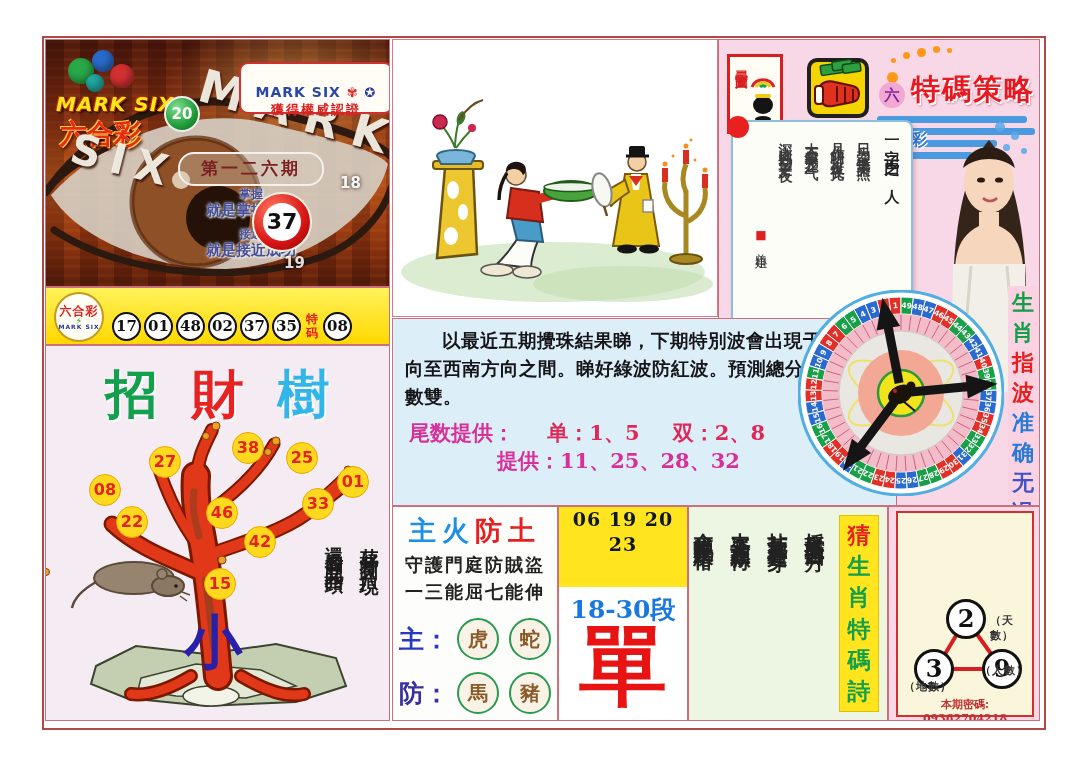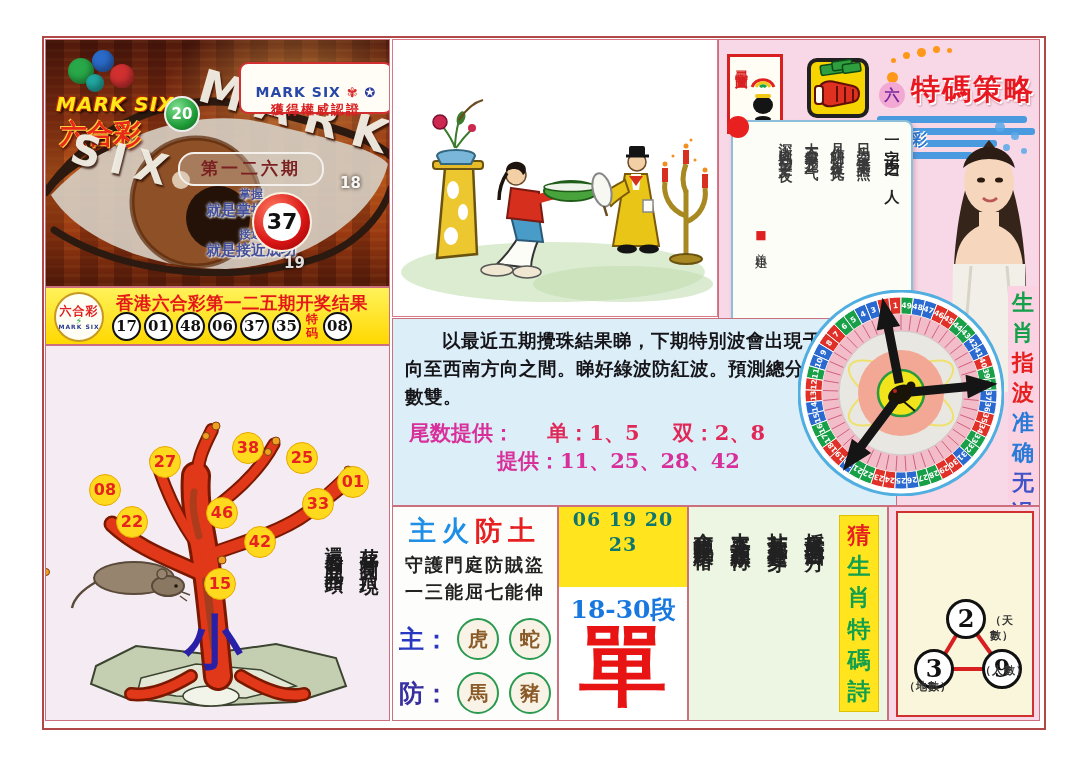--- a/index.html
+++ b/index.html
@@ -225,7 +225,6 @@
       <div class="bolt">⚡</div>
       <div class="s">MARK SIX</div>
     </div>
-    <div class="abs rtitle">香港六合彩第一二五期开奖结果</div>
     <div class="abs rballs" id="result-balls">
         <div class="ball-sm">17</div>
         <div class="ball-sm">01</div>

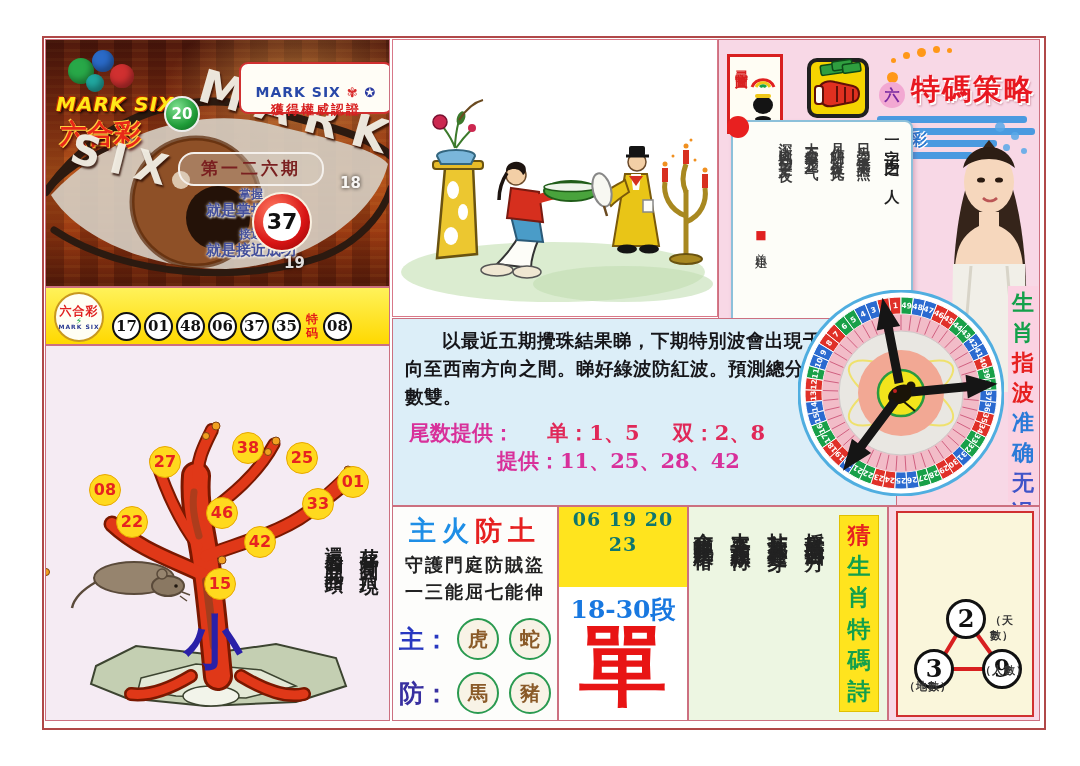--- a/index.html
+++ b/index.html
@@ -229,7 +229,7 @@
         <div class="ball-sm">17</div>
         <div class="ball-sm">01</div>
         <div class="ball-sm">48</div>
-        <div class="ball-sm">06</div>
+        <div class="ball-sm">02</div>
         <div class="ball-sm">37</div>
         <div class="ball-sm">35</div>
         <div class="sp-label">特<br>码</div>

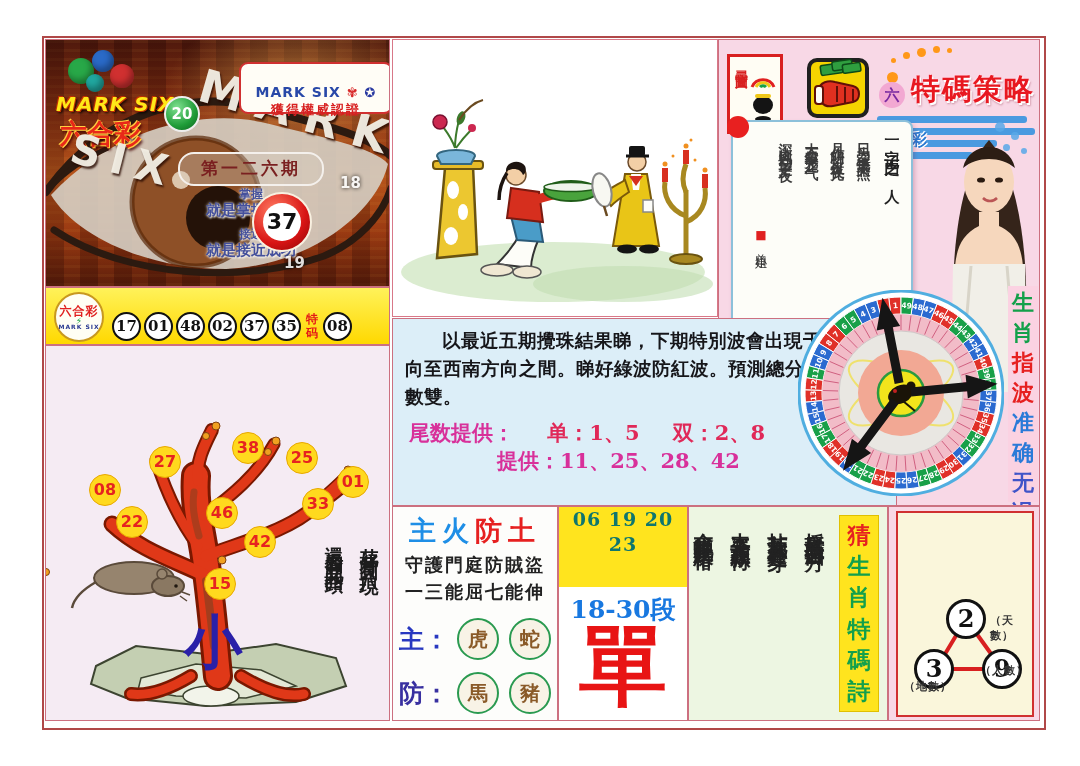--- a/index.html
+++ b/index.html
@@ -238,6 +238,7 @@
   </div>
 
   <div class="panel p-tree">
+    <div class="abs tree-title" id="tree-title"><span style="color: rgb(18, 160, 76);">招</span><span style="color: rgb(230, 35, 32);">財</span><span style="color: rgb(48, 182, 232);">樹</span></div>
     <svg class="abs" width="345" height="376" style="left:0;top:0">
       <polygon points="50,320 90,300 160,308 230,298 290,312 300,340 250,356 160,360 80,352 45,338" fill="#c4cfb2" stroke="#3c4430" stroke-width="2"></polygon>
       <polygon points="95,332 150,318 215,324 250,340 200,352 130,350 92,344" fill="#e3e9d6" stroke="#3c4430" stroke-width="1.5"></polygon>

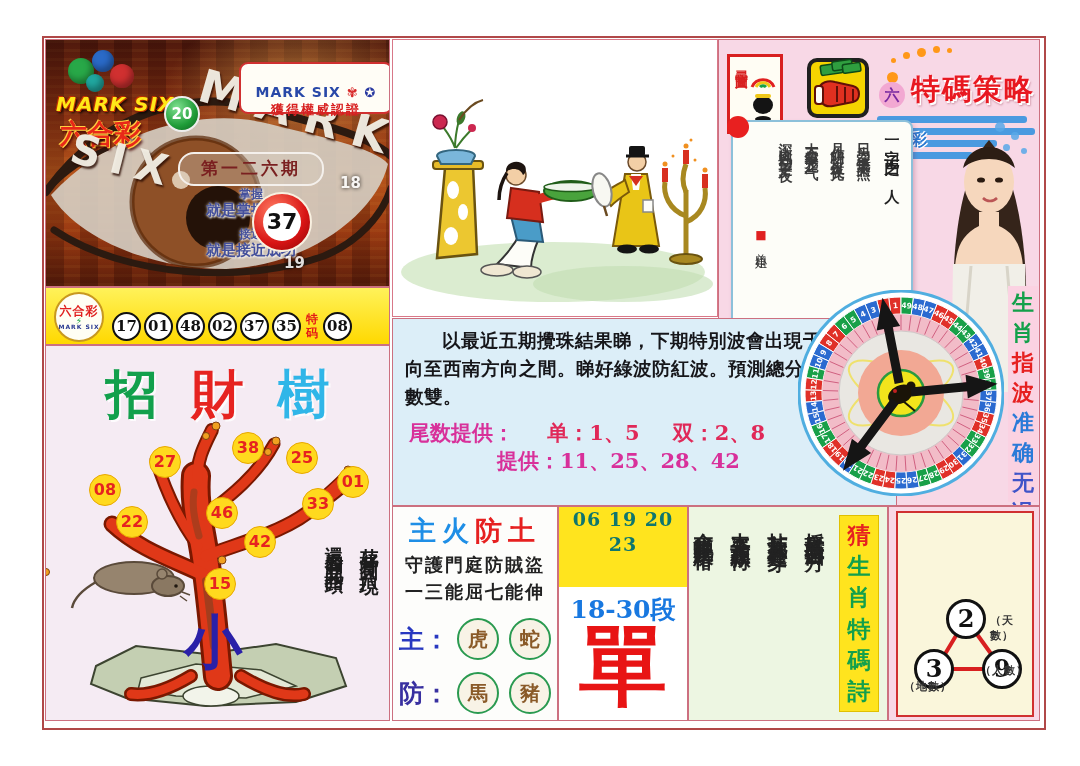--- a/index.html
+++ b/index.html
@@ -622,7 +622,7 @@
       <span class="val">单：1、5</span>
       <span class="val">双：2、8</span>
     </div>
-    <div class="abs pred-provide">提供：11、25、28、42</div>
+    <div class="abs pred-provide">提供：11、25、28、32</div>
   </div>
 
   <div class="panel p-fire">

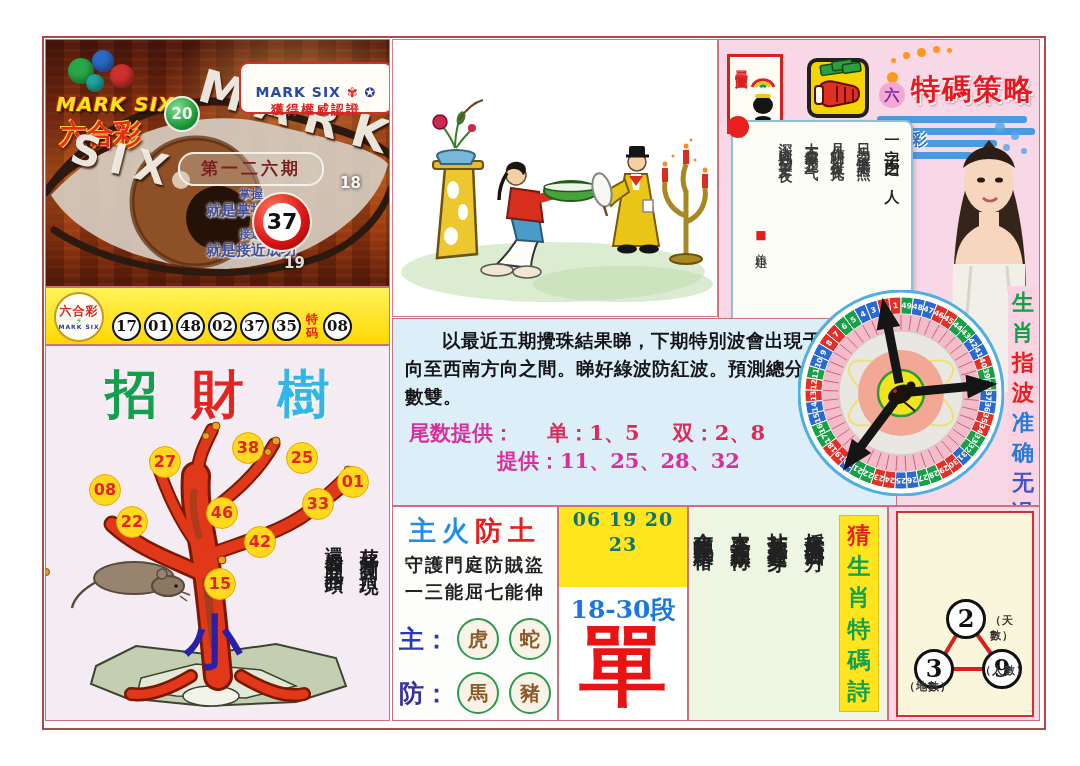--- a/index.html
+++ b/index.html
@@ -142,7 +142,7 @@
   .p-heart{left:558px;top:506px;width:130px;height:215px;background:#fff;}
   .heart-head{left:0;top:0;width:100%;height:80px;background:#ffe41e;text-align:center;}
   .heart-title{font-size:22px;font-weight:bold;color:#e41818;letter-spacing:8px;margin-top:2px;}
-  .heart-nums{font-family:"DejaVu Serif",serif;font-size:19px;font-weight:bold;color:#0f766e;
+  .heart-nums{font-family:"DejaVu Serif",serif;font-size:19px;font-weight:bold;color:#0f172a;
         line-height:1.3;letter-spacing:1px;}
   .range-txt{left:0;top:86px;width:100%;text-align:center;font-size:25px;font-weight:bold;
         color:#1878e0;font-family:"DejaVu Serif",serif;}

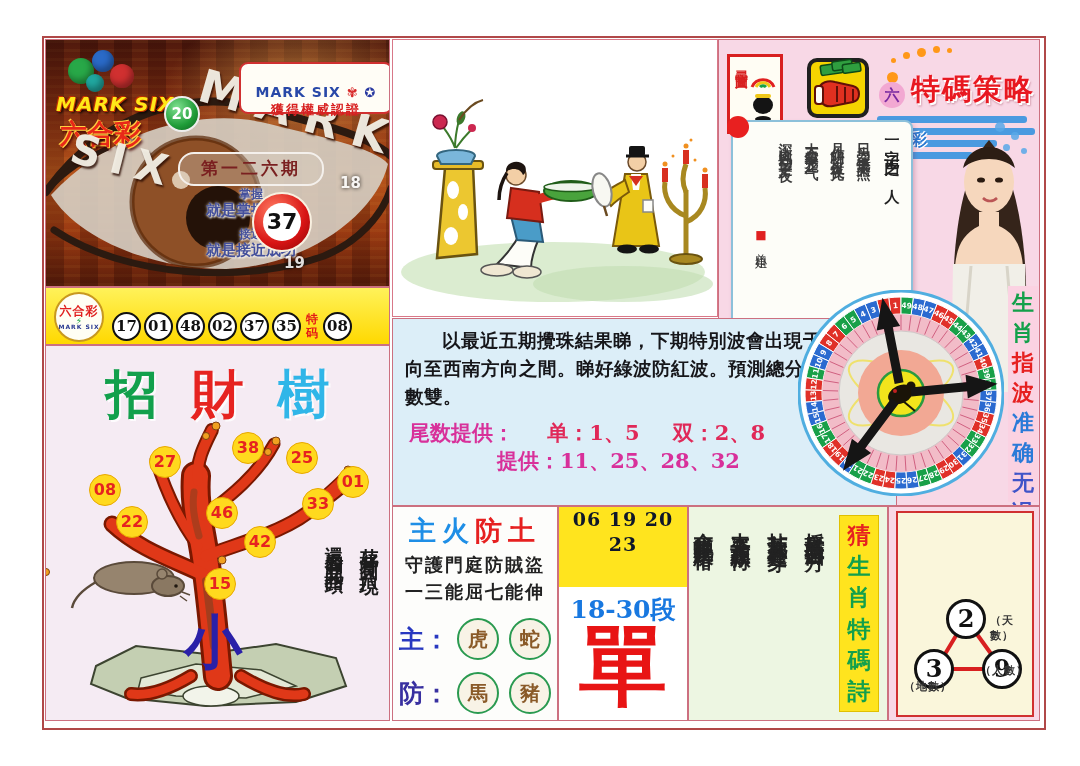--- a/index.html
+++ b/index.html
@@ -683,6 +683,10 @@
       <div class="node-label" style="left:92px;top:100px">（天數）</div>
       <div class="node-label" style="left:6px;top:166px">（地數）</div>
       <div class="node-label" style="left:82px;top:150px">（人數）</div>
+      <div class="abs pw">
+        <span>本期密碼:</span>
+        <span>09362704218</span>
+      </div>
     </div>
   </div>
 </div>

